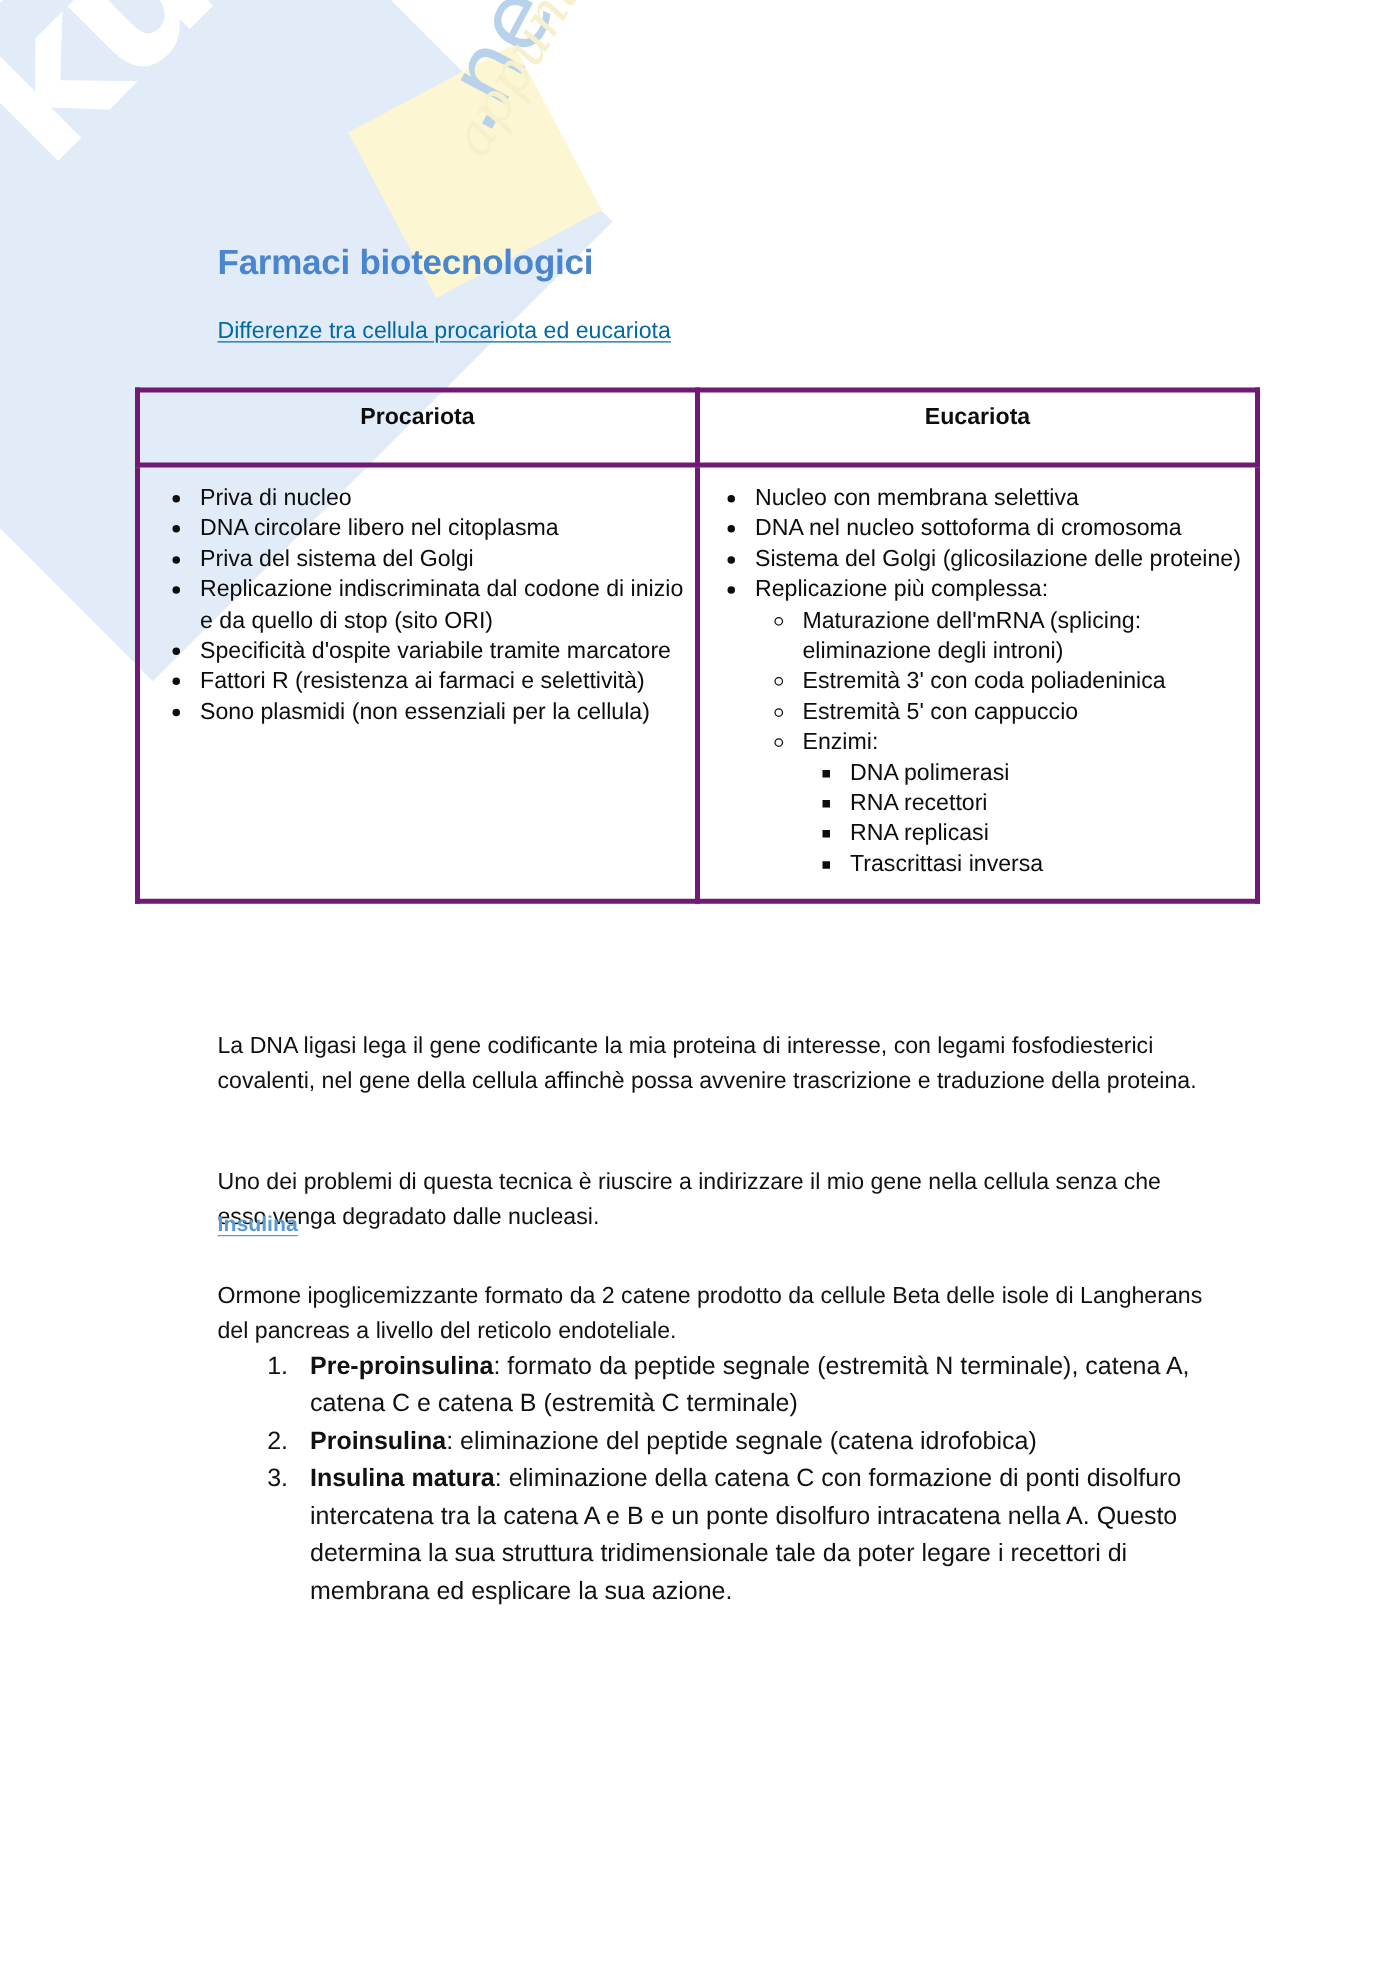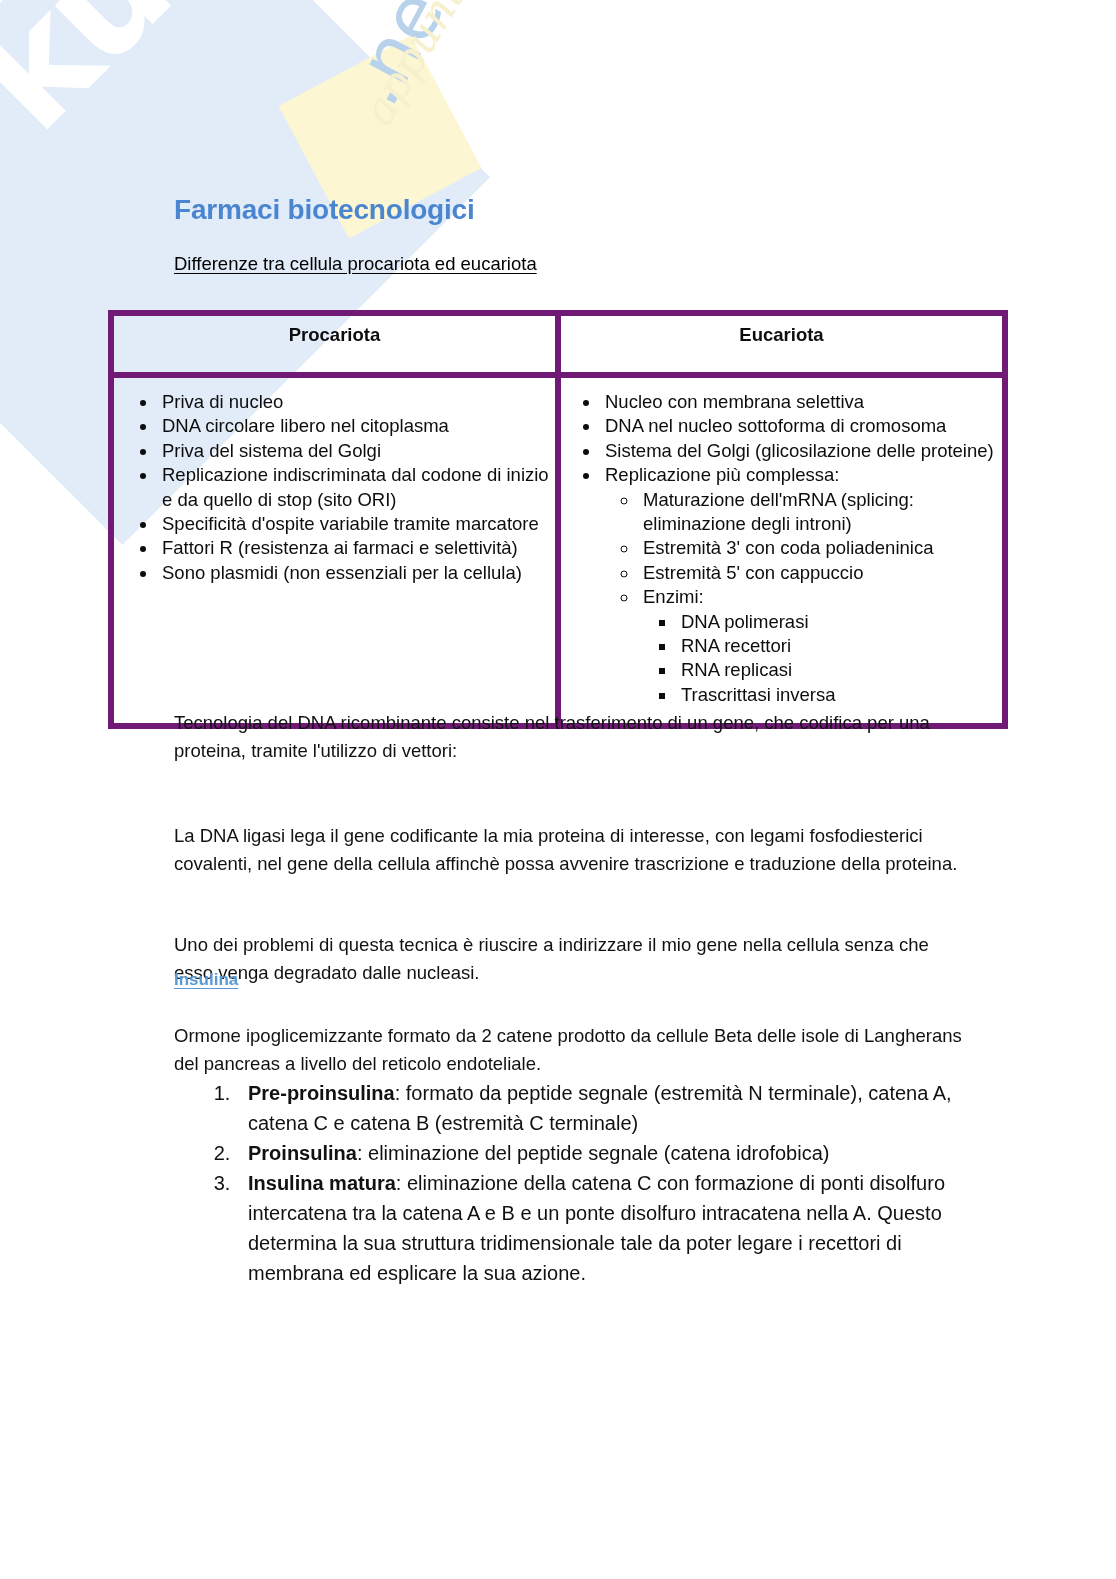--- a/index.html
+++ b/index.html
@@ -105,7 +105,7 @@
     left: 174px;
     top: 253px;
     font-size: 18.5px;
-    color: #000000;
+    color: #0369a1;
     text-decoration: underline;
     text-underline-offset: 3px;
   }

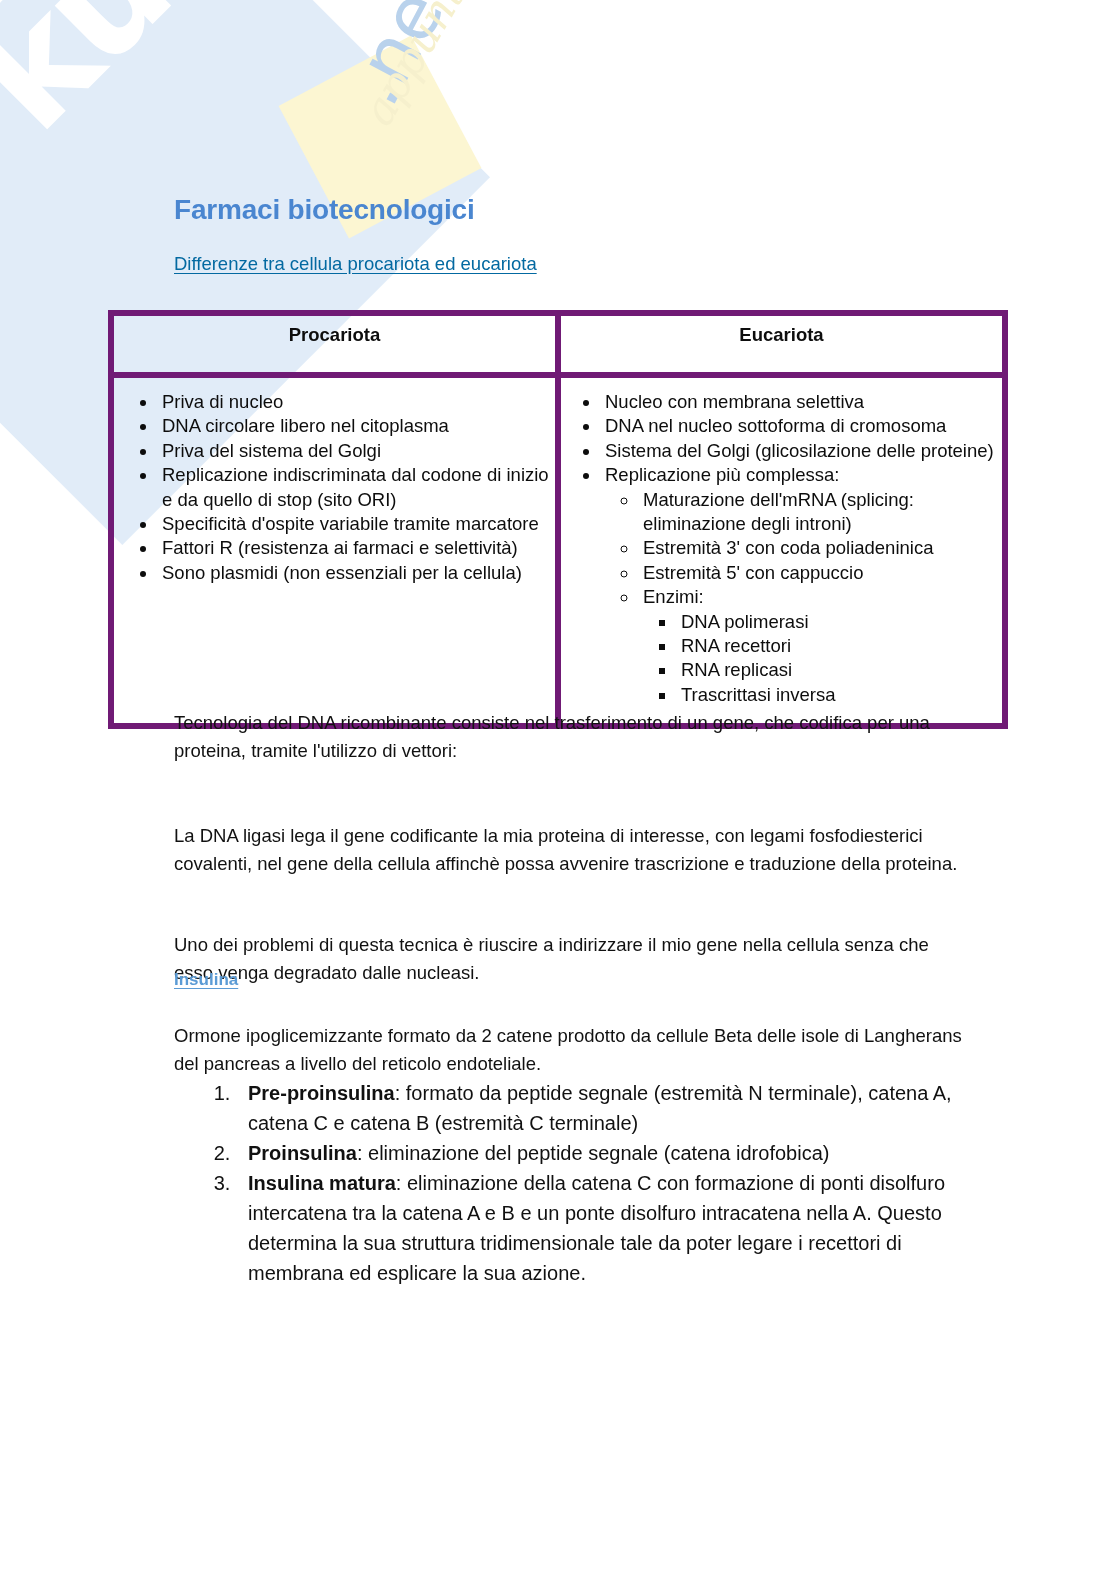--- a/index.html
+++ b/index.html
@@ -121,7 +121,7 @@
   }
   table.compare th,
   table.compare td {
-    border: 6px solid #701a75;
+    border: 4px solid #701a75;
     vertical-align: top;
   }
   table.compare th {

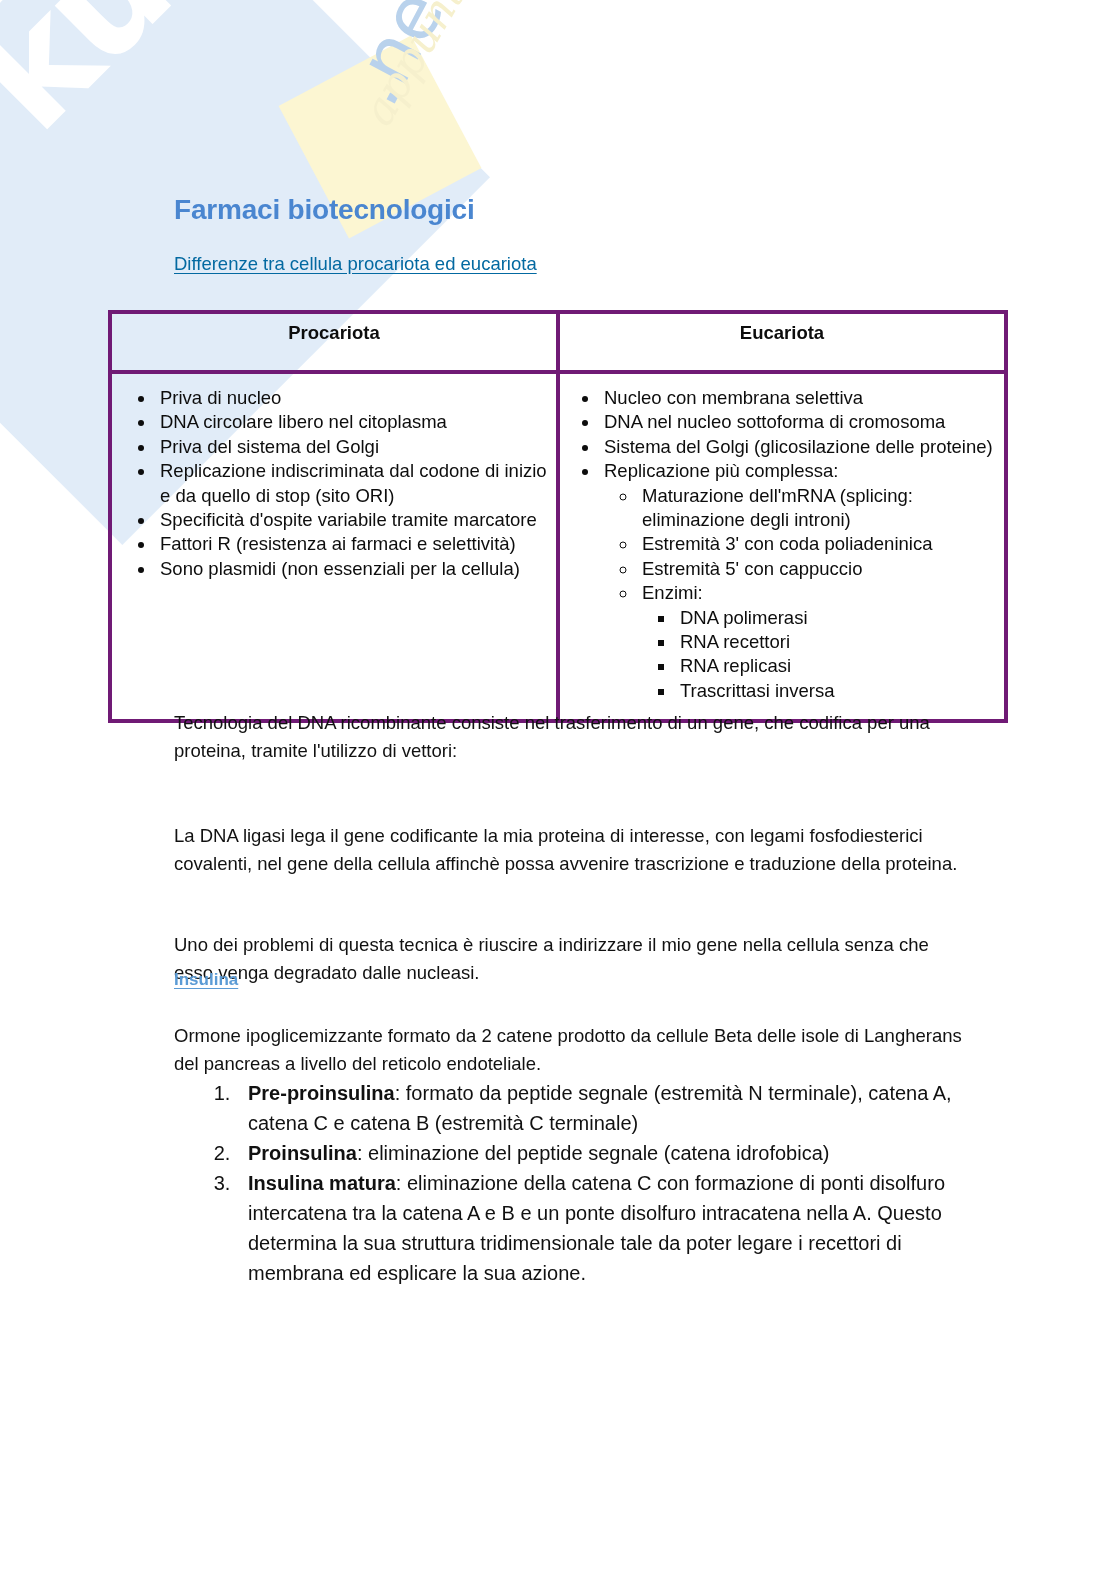--- a/index.html
+++ b/index.html
@@ -272,7 +272,6 @@
     </table>
 
     <div class="body-block" id="para1">
-      <div>Tecnologia del DNA ricombinante consiste nel trasferimento di un gene, che codifica per una proteina, tramite l'utilizzo di vettori:</div>
     </div>
 
     <div class="body-block" id="para2">La DNA ligasi lega il gene codificante la mia proteina di interesse, con legami fosfodiesterici covalenti, nel gene della cellula affinchè possa avvenire trascrizione e traduzione della proteina.</div>

